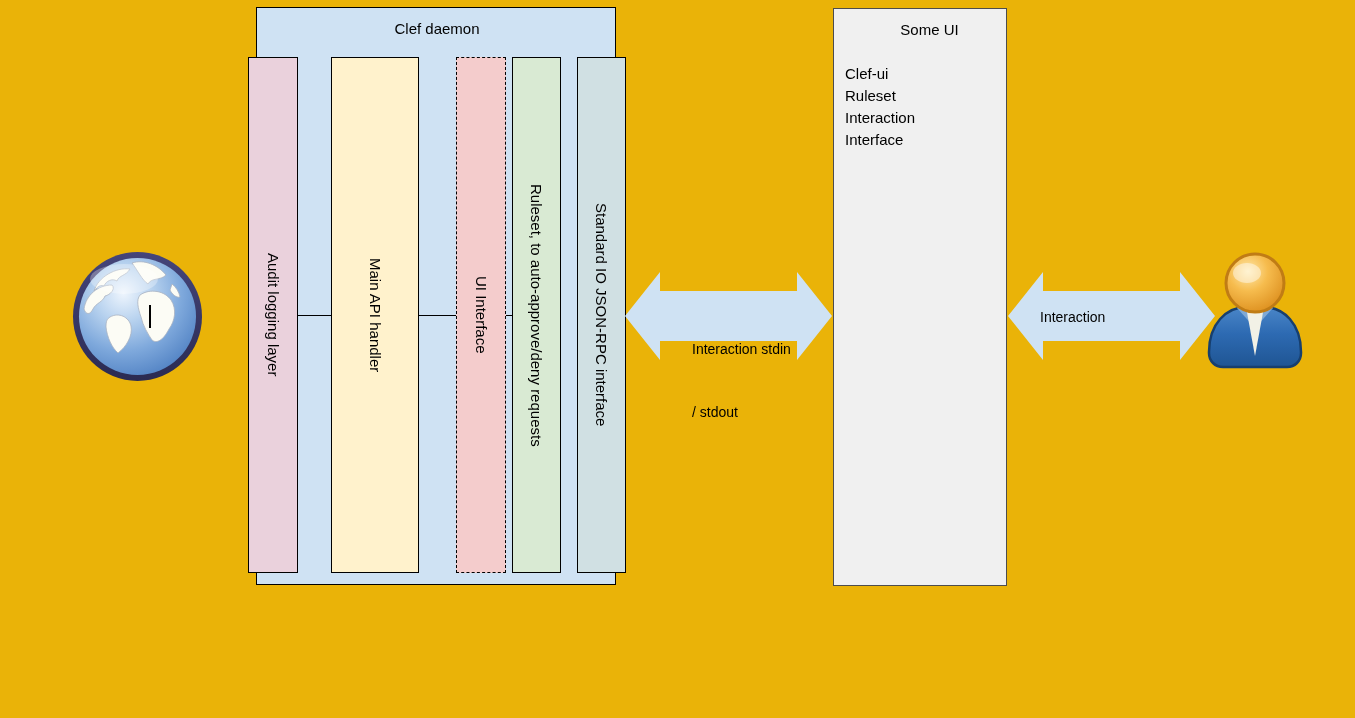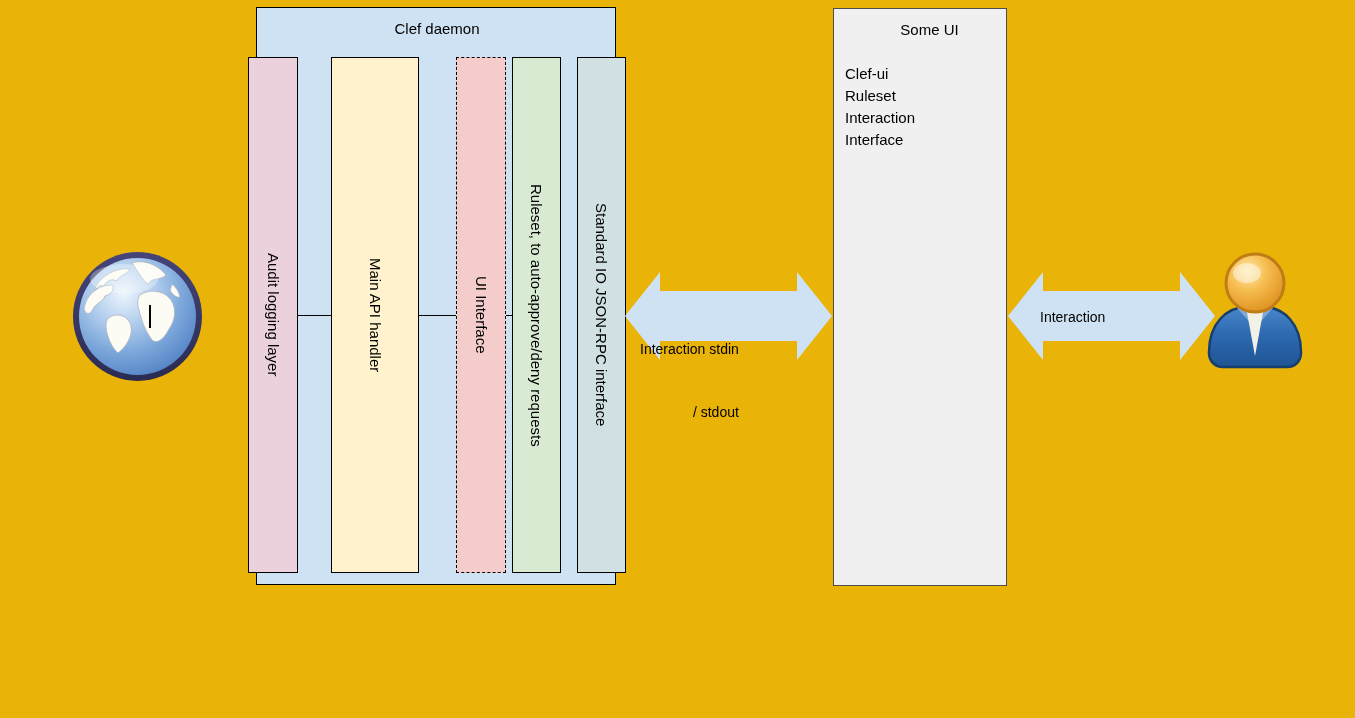--- a/index.html
+++ b/index.html
@@ -46,7 +46,7 @@
   .arrow-label{
     position:absolute;font-size:14px;line-height:21px;z-index:5;white-space:pre;
   }
-  #arrow-left-label{left:640px;top:297px;text-align:right;}
+  #arrow-left-label{left:692px;top:297px;}
   #arrow-right-label{left:1040px;top:307px;}
   
   #someui-box{

